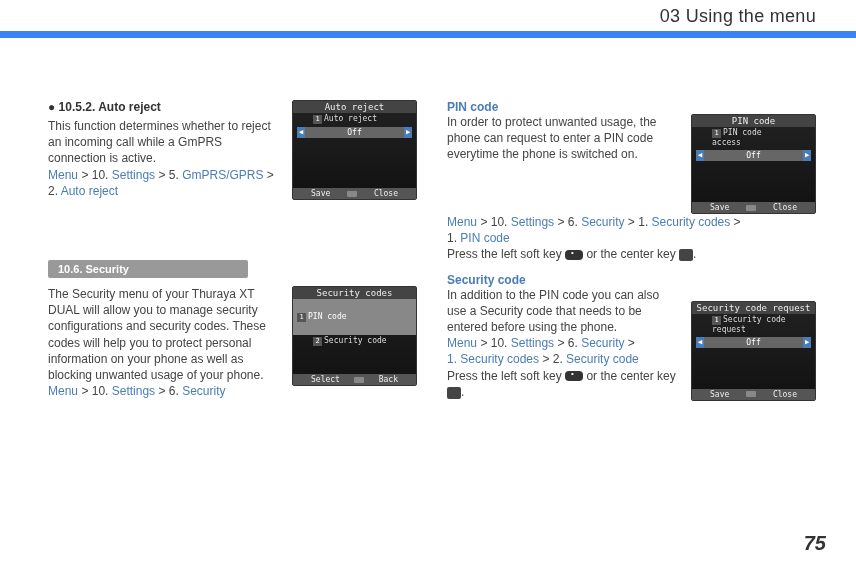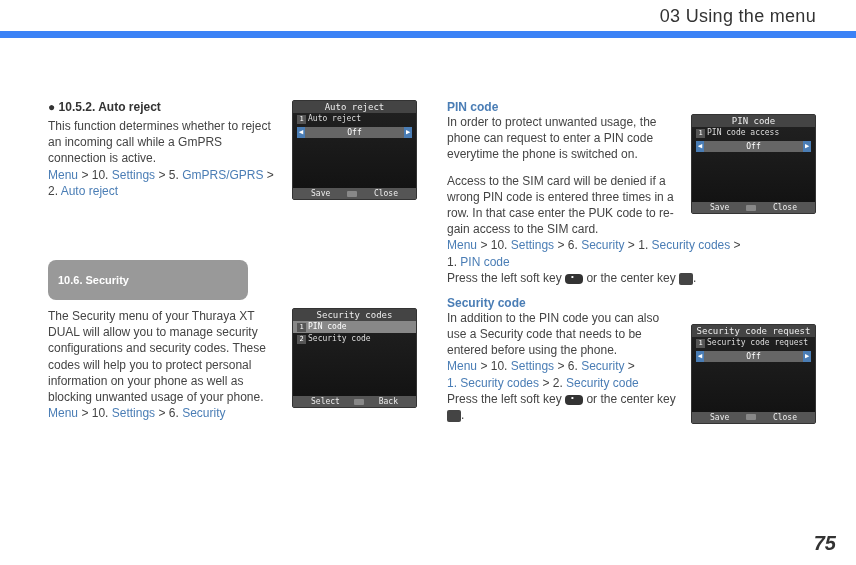--- a/index.html
+++ b/index.html
@@ -104,7 +104,7 @@
     padding: 1px 0;
   }
   .ph-row {
-    padding: 1px 4px;
+    padding: 1px 20px;
     font-size: 8px;
     color: #ddd;
   }

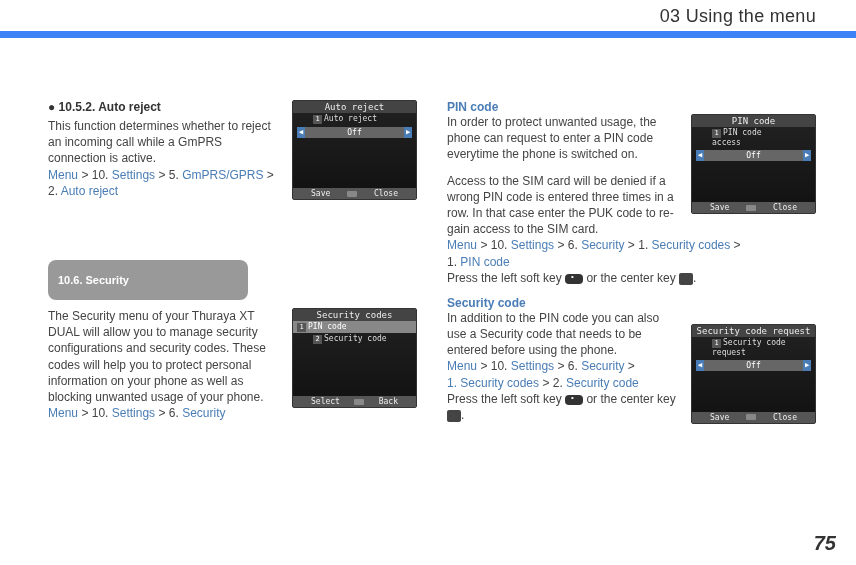--- a/index.html
+++ b/index.html
@@ -267,7 +267,6 @@
       <div class="text">
         <div class="bold-blue">PIN code</div>
         <div class="body">In order to protect unwanted usage, the phone can request to enter a PIN code everytime the phone is switched on.</div>
-        <div class="body mt">Access to the SIM card will be denied if a wrong PIN code is entered three times in a row. In that case enter the PUK code to re-gain access to the SIM card.</div>
       </div>
       <div class="float-phone" style="margin-top:14px;">
         <div class="ph-title">PIN code</div>

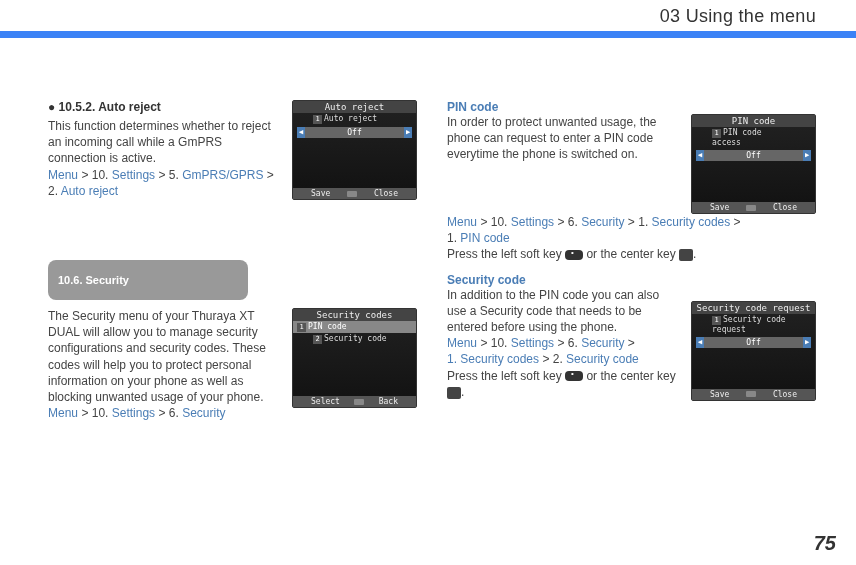--- a/index.html
+++ b/index.html
@@ -78,8 +78,8 @@
     color: #fff;
     font-size: 11px;
     font-weight: 700;
-    padding: 14px 10px;
-    border-radius: 8px;
+    padding: 3px 10px;
+    border-radius: 2px;
     display: inline-block;
     width: 200px;
     margin-top: 60px;

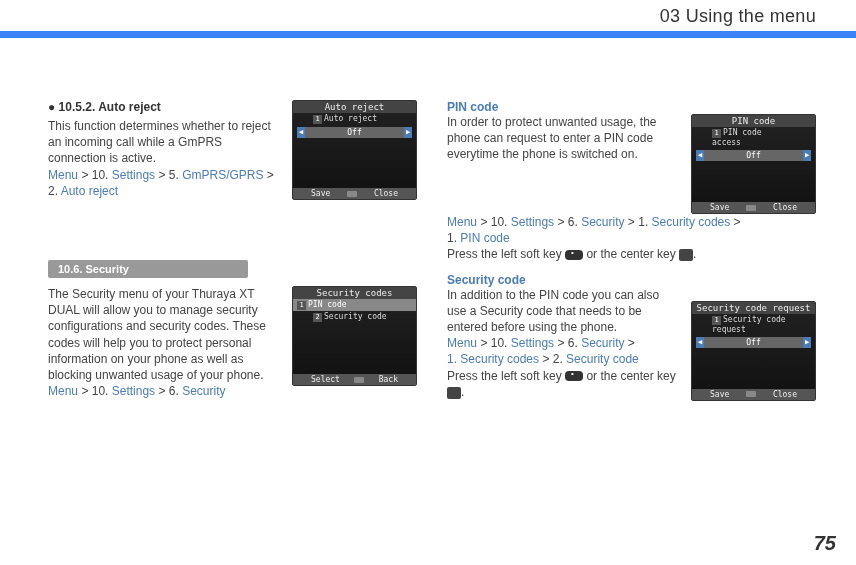--- a/index.html
+++ b/index.html
@@ -160,7 +160,7 @@
   .ph-sel-row {
     background: #888;
     color: #fff;
-    padding: 1px 4px;
+    padding: 13px 4px;
   }
   .key-icon {
     display: inline-block;

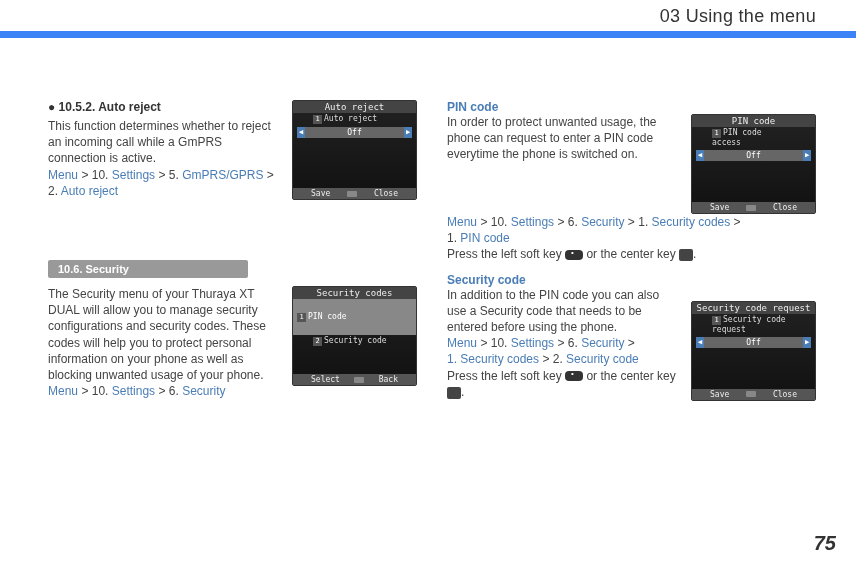--- a/index.html
+++ b/index.html
@@ -45,7 +45,7 @@
   .tab.active { background: #0f766e; color: #fff; }
   .page-num {
     position: absolute;
-    right: 20px;
+    right: 30px;
     bottom: 10px;
     font-size: 20px;
     font-weight: 700;

